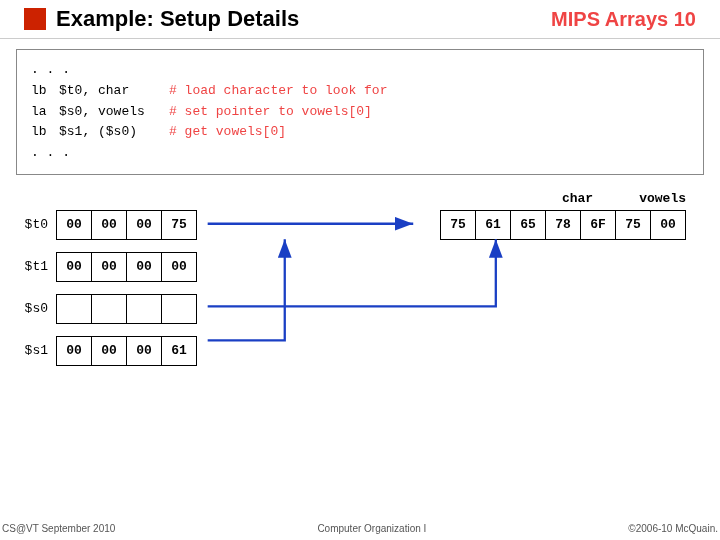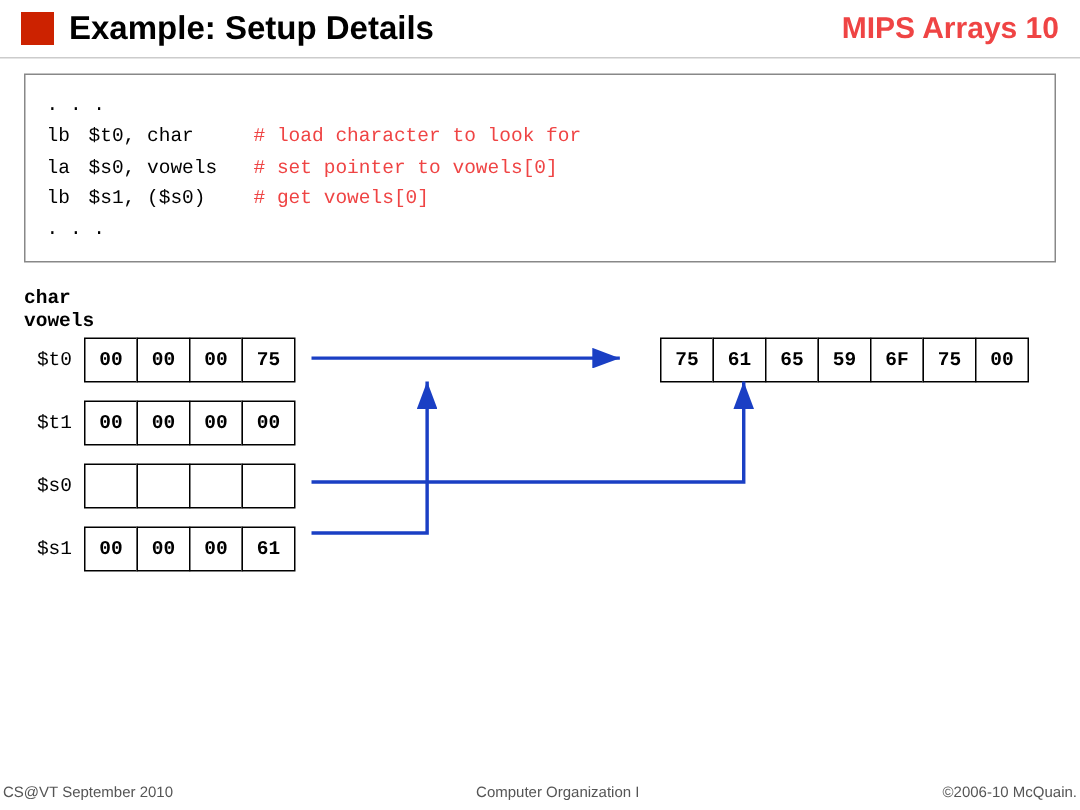--- a/index.html
+++ b/index.html
@@ -18,7 +18,7 @@
       display: flex;
       align-items: center;
       background: #fff;
-      padding: 6px 14px;
+      padding: 6px 24px;
       border-bottom: 1px solid #ccc;
     }
     .header-icon {

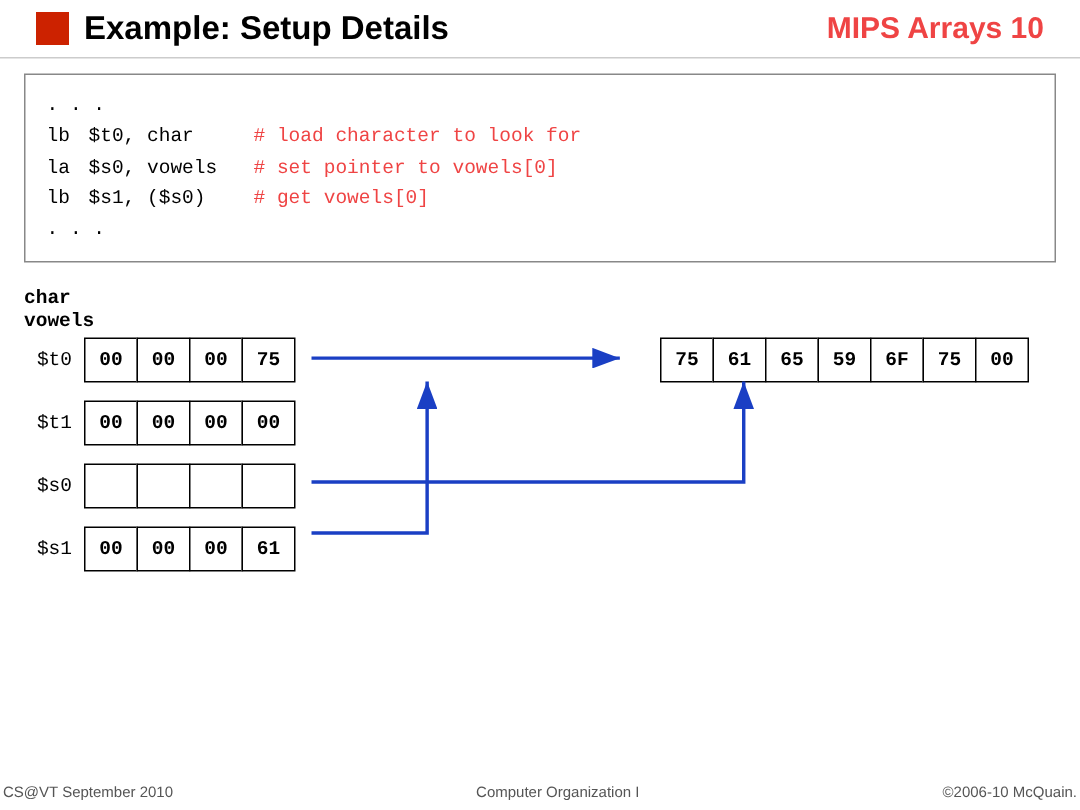--- a/index.html
+++ b/index.html
@@ -83,7 +83,6 @@
       font-family: 'Courier New', Courier, monospace;
       font-size: 13px;
       font-weight: bold;
-      flex-direction: column;
     }
     .label-char {
       margin-right: 46px;

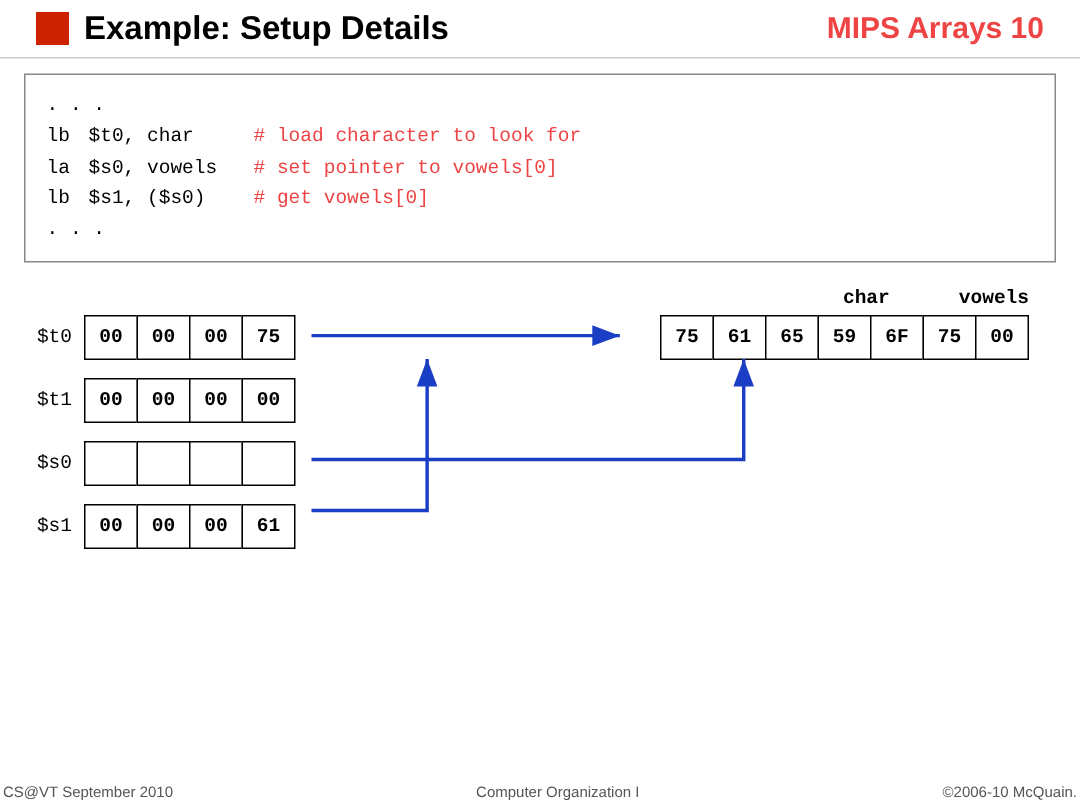--- a/index.html
+++ b/index.html
@@ -230,7 +230,7 @@
         <div class="vowel-cell">75</div>
         <div class="vowel-cell">61</div>
         <div class="vowel-cell">65</div>
-        <div class="vowel-cell">59</div>
+        <div class="vowel-cell">78</div>
         <div class="vowel-cell">6F</div>
         <div class="vowel-cell">75</div>
         <div class="vowel-cell">00</div>

